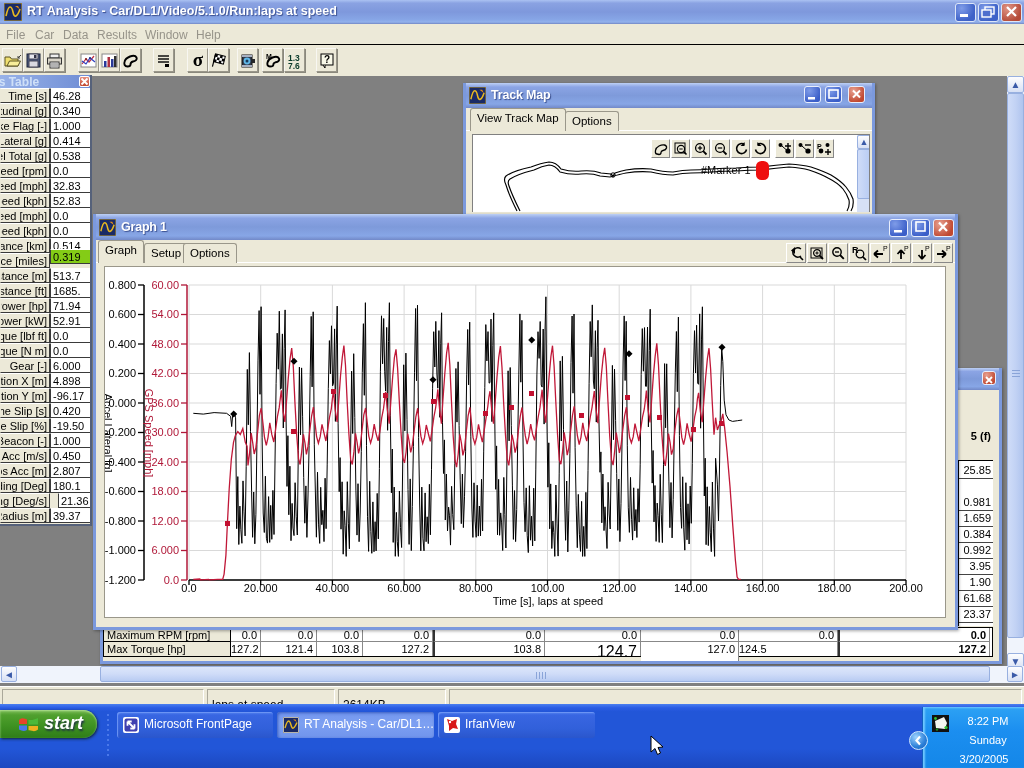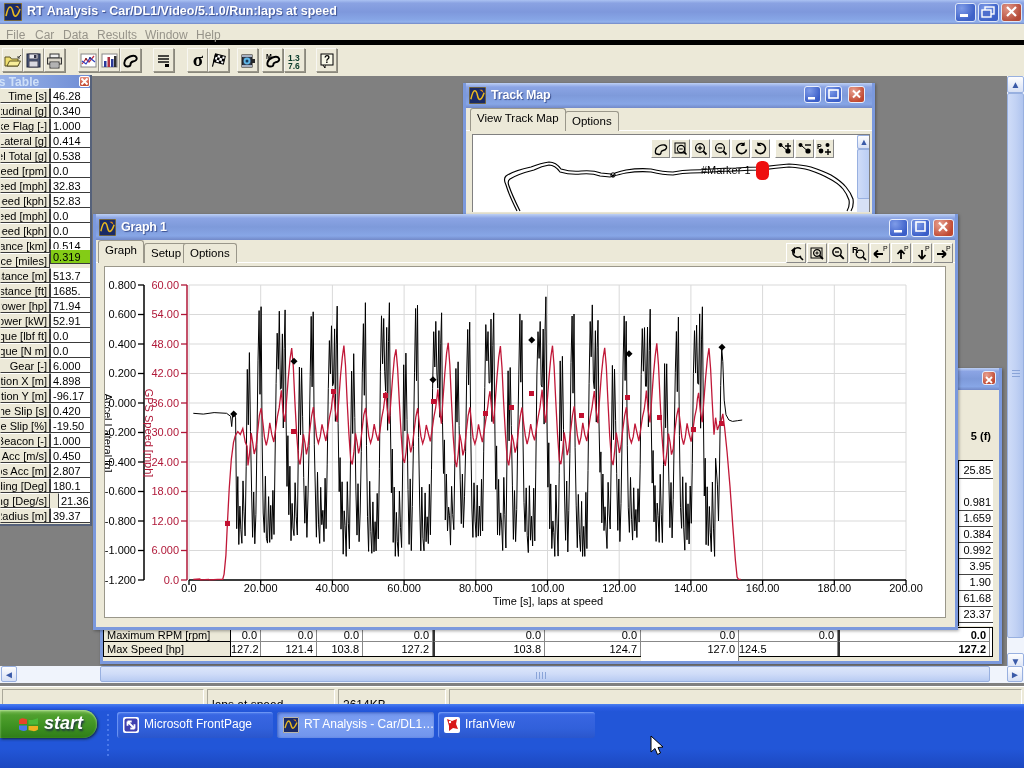--- a/index.html
+++ b/index.html
@@ -17,7 +17,7 @@
 #btn-max{left:978px;background:radial-gradient(circle at 30% 25%,#7f9ce8,#3e62c8 70%);}
 #btn-close{left:1001px;background:radial-gradient(circle at 30% 25%,#e09585,#b44a38 75%);}
 #menubar{position:absolute;left:0;top:24px;width:1024px;height:21px;background:#ece9d8;
- border-bottom:5px solid #000000;}
+ border-bottom:1px solid #000000;}
 #menubar span{position:absolute;top:4px;font-size:12px;color:#97948a;}
 #toolbar{position:absolute;left:0;top:45px;width:1024px;height:31px;background:#ece9d8;}
 .tbtn{position:absolute;top:3px;width:21px;height:24px;background:#ece9d8;

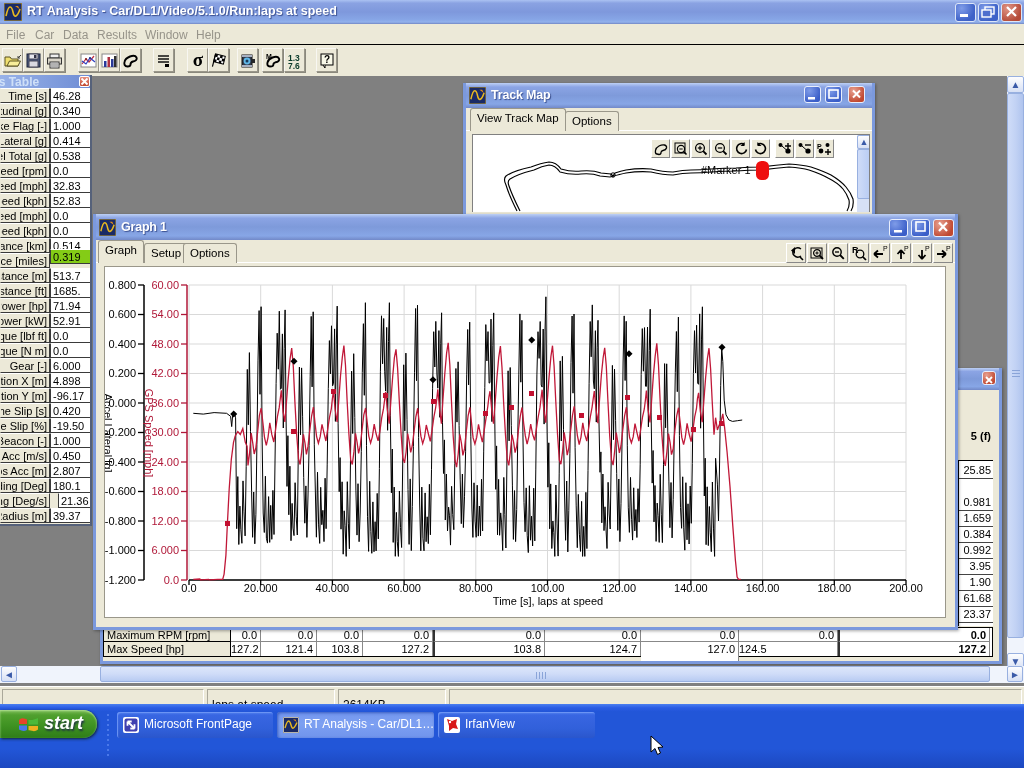--- a/index.html
+++ b/index.html
@@ -513,7 +513,7 @@
  <div class="abs" style="left:856px;top:239px;width:34px;height:16px;background:#fff;border-bottom:1px solid #444;font-size:11px;text-align:right;padding-right:2px;padding-top:1px;">23.37</div>
  <div class="abs" style="left:0;top:259px;width:890px;height:30px;border:1px solid #000;background:#fff;"></div>
  <div class="abs" style="left:1px;top:260px;width:127px;height:14px;background:#ece9d8;border-right:1px solid #000;border-bottom:1px solid #000;font-size:11px;padding:1px 0 0 3px;white-space:nowrap;">Maximum RPM [rpm]</div>
- <div class="abs" style="left:1px;top:274px;width:127px;height:14px;background:#ece9d8;border-right:1px solid #000;font-size:11px;padding:1px 0 0 3px;white-space:nowrap;">Max Speed [hp]</div>
+ <div class="abs" style="left:1px;top:274px;width:127px;height:14px;background:#ece9d8;border-right:1px solid #000;font-size:11px;padding:1px 0 0 3px;white-space:nowrap;">Max Torque [hp]</div>
  <div class="abs" style="left:128px;top:260px;width:30px;height:14px;background:#fff;border-right:1px solid #888;border-bottom:1px solid #888;font-size:11px;text-align:right;padding:1px 3px 0 0;">0.0</div>
  <div class="abs" style="left:128px;top:274px;width:30px;height:14px;background:#fff;border-right:1px solid #888;font-size:11px;text-align:right;padding:1px 3px 0 0;">127.2</div>
  <div class="abs" style="left:158px;top:260px;width:56px;height:14px;background:#fff;border-right:1px solid #888;border-bottom:1px solid #888;font-size:11px;text-align:right;padding:1px 3px 0 0;">0.0</div>

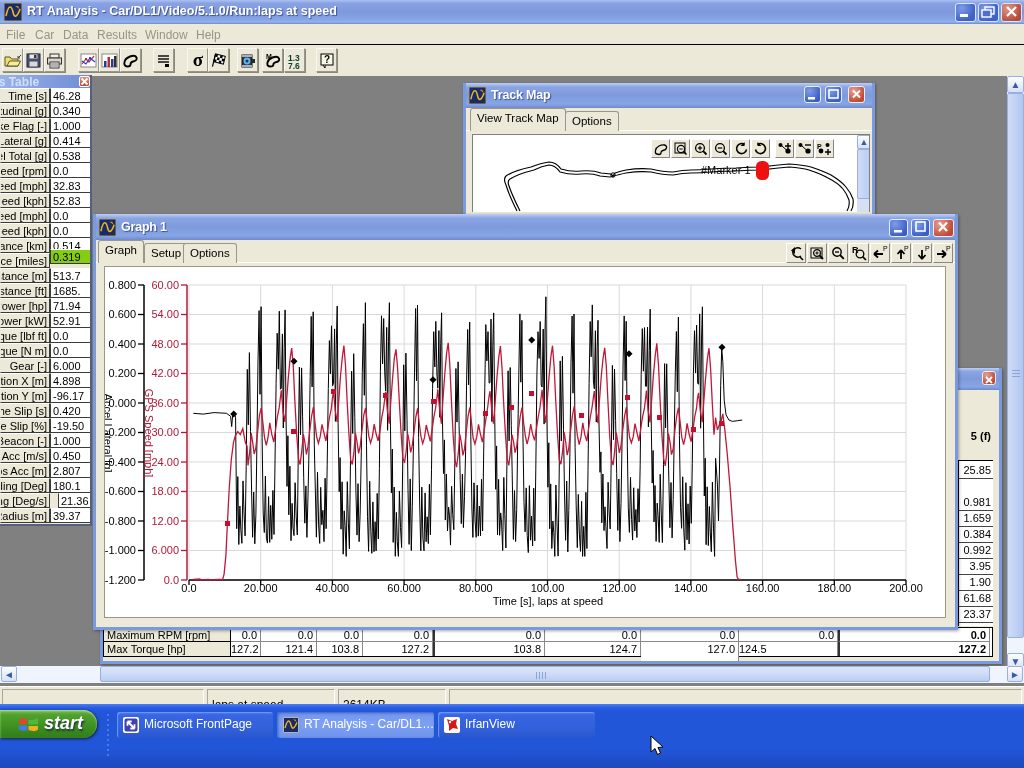--- a/index.html
+++ b/index.html
@@ -525,7 +525,7 @@
  <div class="abs" style="left:330px;top:260px;width:112px;height:14px;background:#fff;border-right:1px solid #888;border-bottom:1px solid #888;border-left:2px solid #333;font-size:11px;text-align:right;padding:1px 3px 0 0;">0.0</div>
  <div class="abs" style="left:330px;top:274px;width:112px;height:14px;background:#fff;border-right:1px solid #888;border-left:2px solid #333;font-size:11px;text-align:right;padding:1px 3px 0 0;">103.8</div>
  <div class="abs" style="left:442px;top:260px;width:96px;height:14px;background:#fff;border-right:1px solid #888;border-bottom:1px solid #888;font-size:11px;text-align:right;padding:1px 3px 0 0;">0.0</div>
- <div class="abs" style="left:442px;top:274px;width:96px;height:14px;background:#fff;border-right:1px solid #888;font-size:11px;text-align:right;padding:1px 3px 0 0;">124.7</div>
+ <div class="abs" style="left:442px;top:274px;width:96px;height:14px;background:#fff;border-right:1px solid #888;font-size:16px;text-align:right;padding:1px 3px 0 0;">124.7</div>
  <div class="abs" style="left:538px;top:260px;width:98px;height:14px;background:#fff;border-right:1px solid #888;border-bottom:1px solid #888;font-size:11px;text-align:right;padding:1px 3px 0 0;">0.0</div>
  <div class="abs" style="left:538px;top:274px;width:98px;height:14px;background:#fff;border-right:1px solid #888;font-size:11px;text-align:right;padding:1px 3px 18px 0;">127.0</div>
  <div class="abs" style="left:636px;top:260px;width:99px;height:14px;background:#fff;border-right:1px solid #888;border-bottom:1px solid #888;font-size:11px;text-align:right;padding:1px 3px 0 0;">0.0</div>

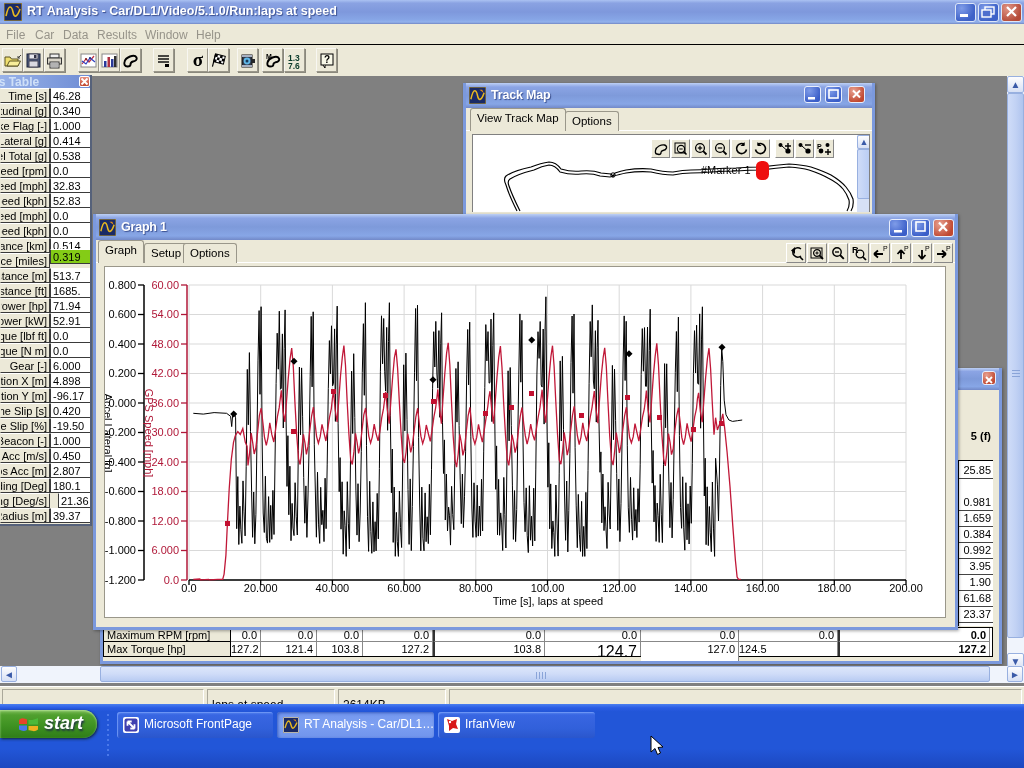--- a/index.html
+++ b/index.html
@@ -790,6 +790,23 @@
       </svg>
   <span class="ttx">IrfanView</span>
  </div>
+ <div id="tray">
+  <div class="abs" style="left:-14px;top:24px;width:19px;height:19px;border-radius:50%;background:radial-gradient(circle at 35% 30%,#9fd4ff,#2a7fd8 60%,#1a5fb8);border:1px solid #d0e8ff;">
+   <svg width="17" height="17" viewBox="0 0 17 17" style="position:absolute;left:0;top:0">
+          <path d="M10 4.5 L6.5 8.5 L10 12.5" stroke="#fff" stroke-width="2.2" fill="none"></path>
+        </svg>
+  </div>
+  <svg class="abs" style="left:9px;top:8px" width="17" height="17" viewBox="0 0 17 17">
+        <rect width="17" height="17" fill="#111"></rect>
+        <path d="M3 6 L12 2 L15 8 L13 14 L4 13 Z" fill="#f4f4ee"></path>
+        <circle cx="3.5" cy="3.5" r="1.4" fill="#30c030"></circle>
+        <circle cx="14" cy="12.5" r="1.6" fill="#30c030"></circle>
+        <circle cx="5" cy="14.5" r="1.2" fill="#208820"></circle>
+      </svg>
+  <div class="abs" style="left:32px;top:8px;width:66px;text-align:center;font-size:11px;">8:22 PM</div>
+  <div class="abs" style="left:32px;top:27px;width:66px;text-align:center;font-size:11px;">Sunday</div>
+  <div class="abs" style="left:22px;top:46px;width:78px;text-align:center;font-size:11px;">3/20/2005</div>
+ </div>
 </div>
 
 <svg class="abs" style="left:650px;top:735px;z-index:99" width="14" height="22" viewBox="0 0 14 22">

